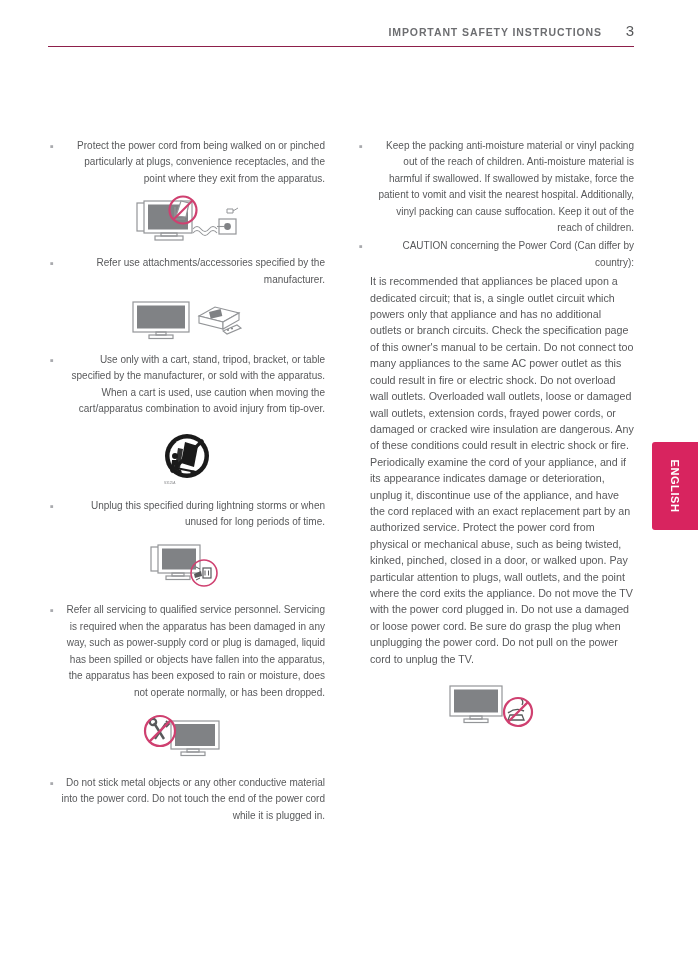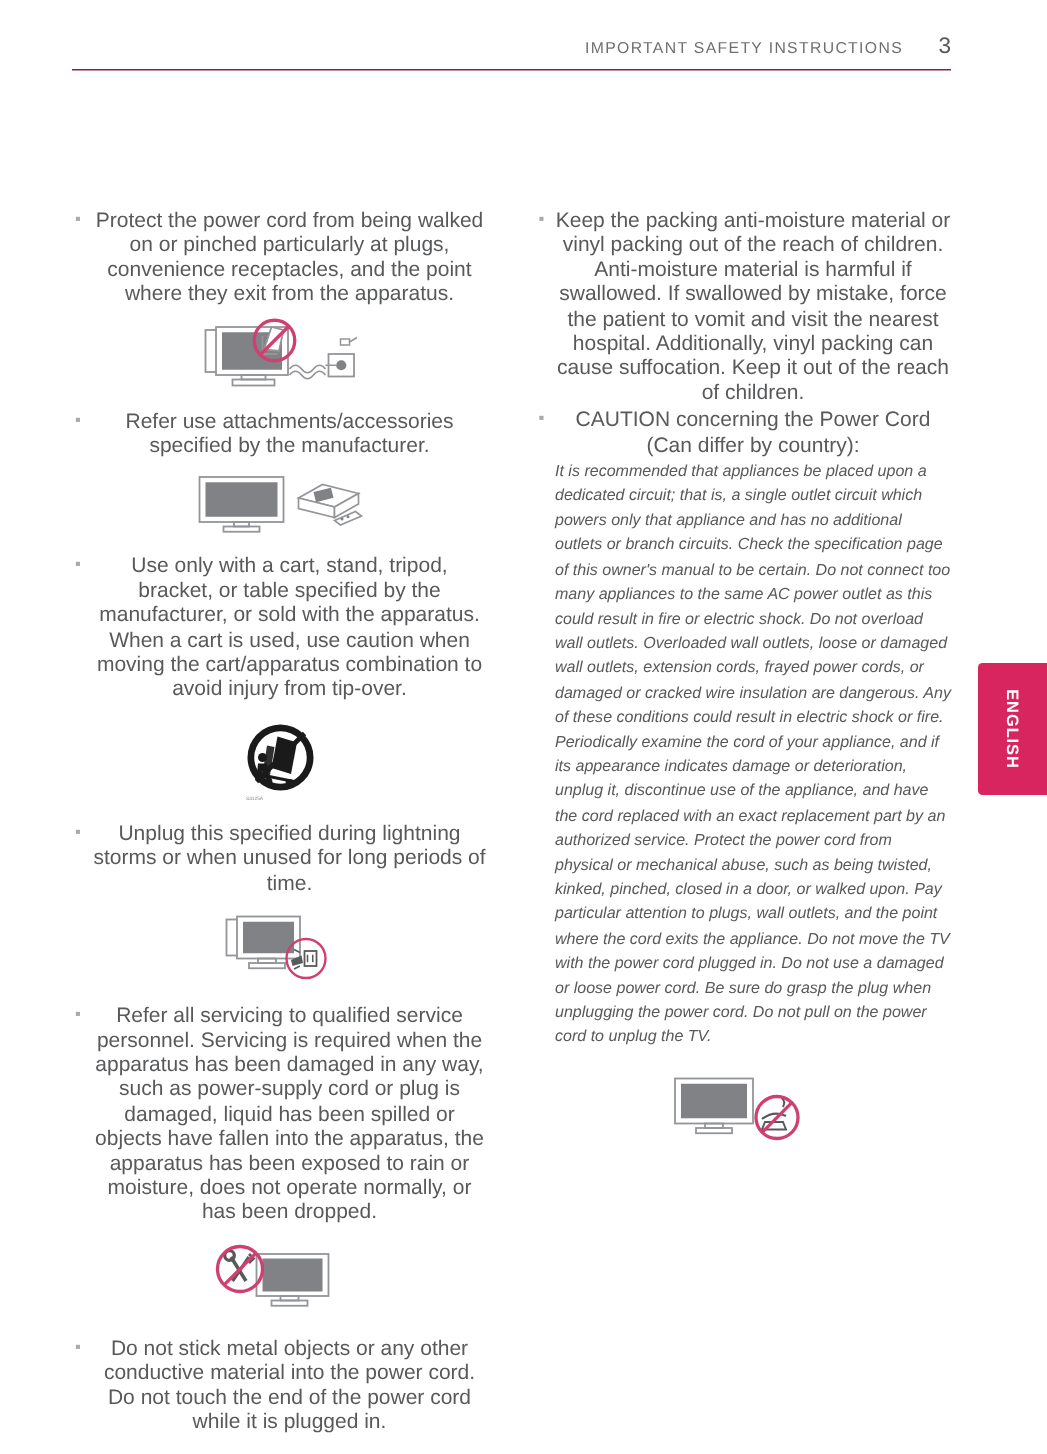--- a/index.html
+++ b/index.html
@@ -35,7 +35,7 @@
     font-size: 10.5px;
     letter-spacing: 0.9px;
     color: #6d6e71;
-    font-weight: normal;
+    font-weight: bold;
   }
   .header-page-number {
     font-size: 15px;

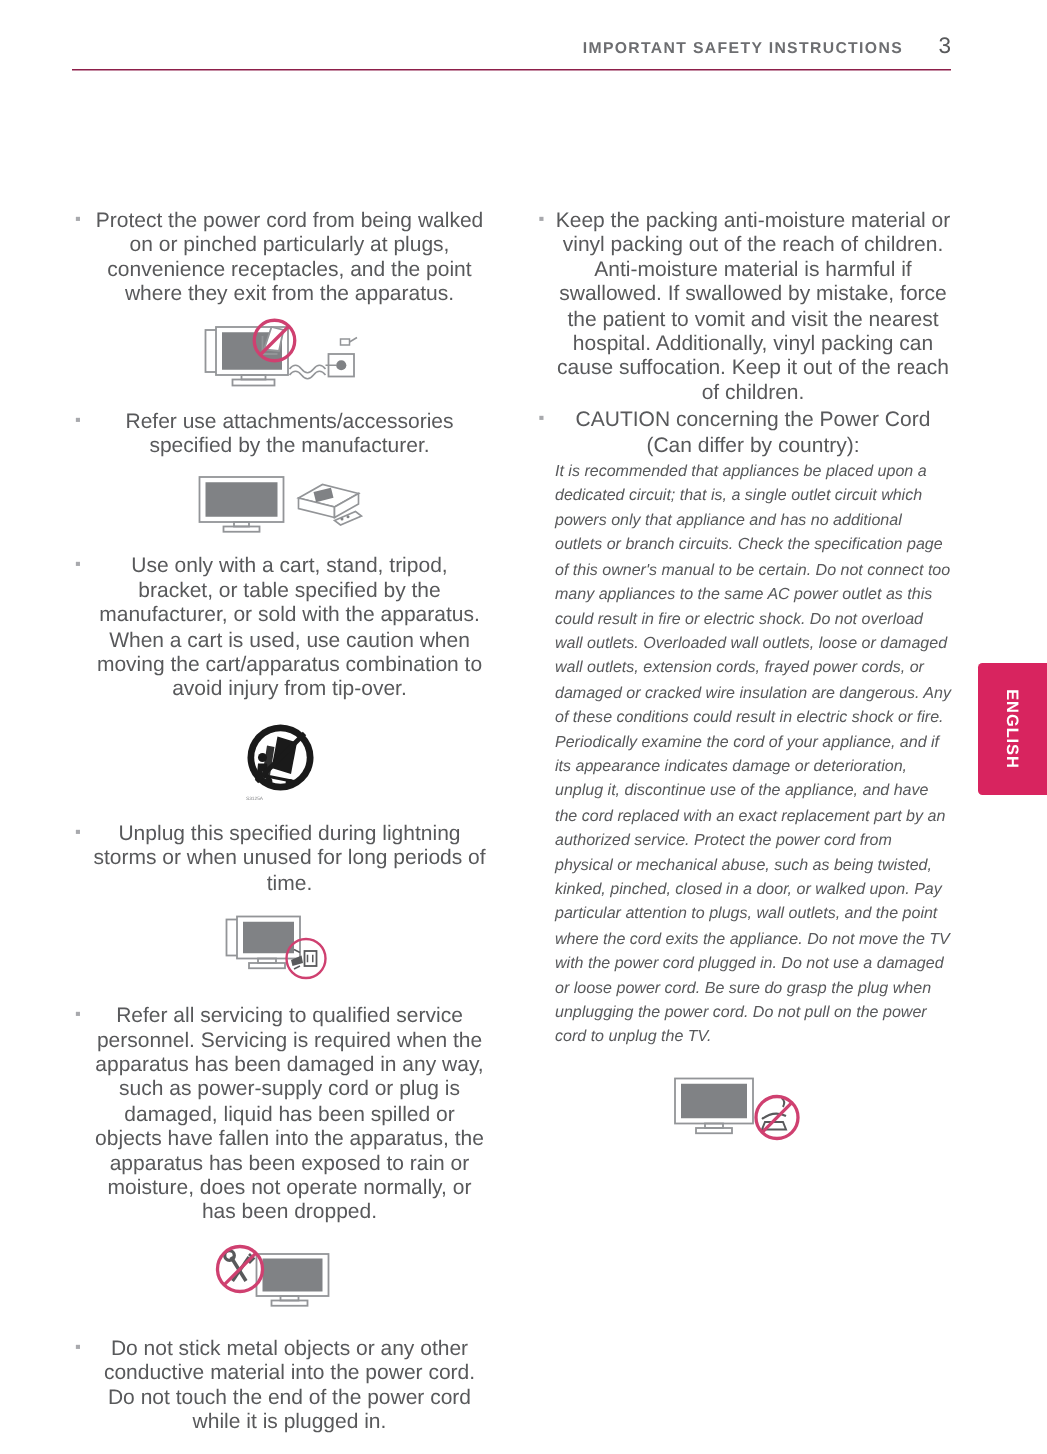--- a/index.html
+++ b/index.html
@@ -79,10 +79,10 @@
   }
   .bullet-text {
     flex: 1 1 auto;
-    font-size: 14px;
+    font-size: 10px;
     line-height: 16.4px;
     color: #58595b;
-    text-align: center;
+    text-align: right;
   }
   .para-block {
     font-size: 10.7px;

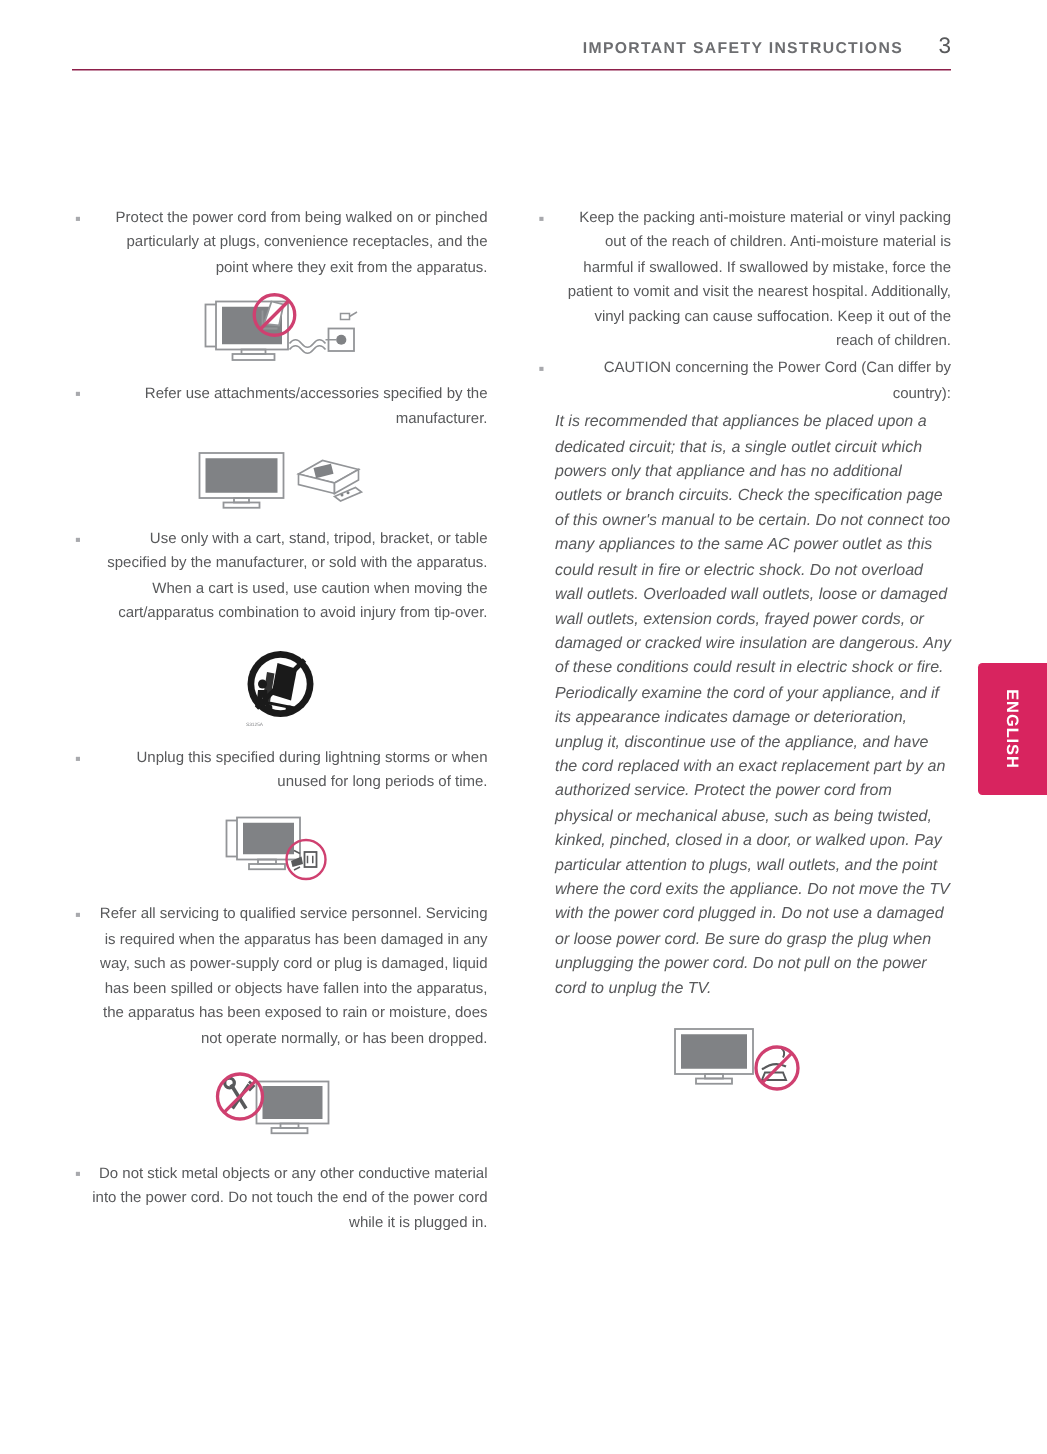--- a/index.html
+++ b/index.html
@@ -89,7 +89,6 @@
     line-height: 16.4px;
     color: #58595b;
     margin-left: 13px;
-    font-style: italic;
   }
 
   

